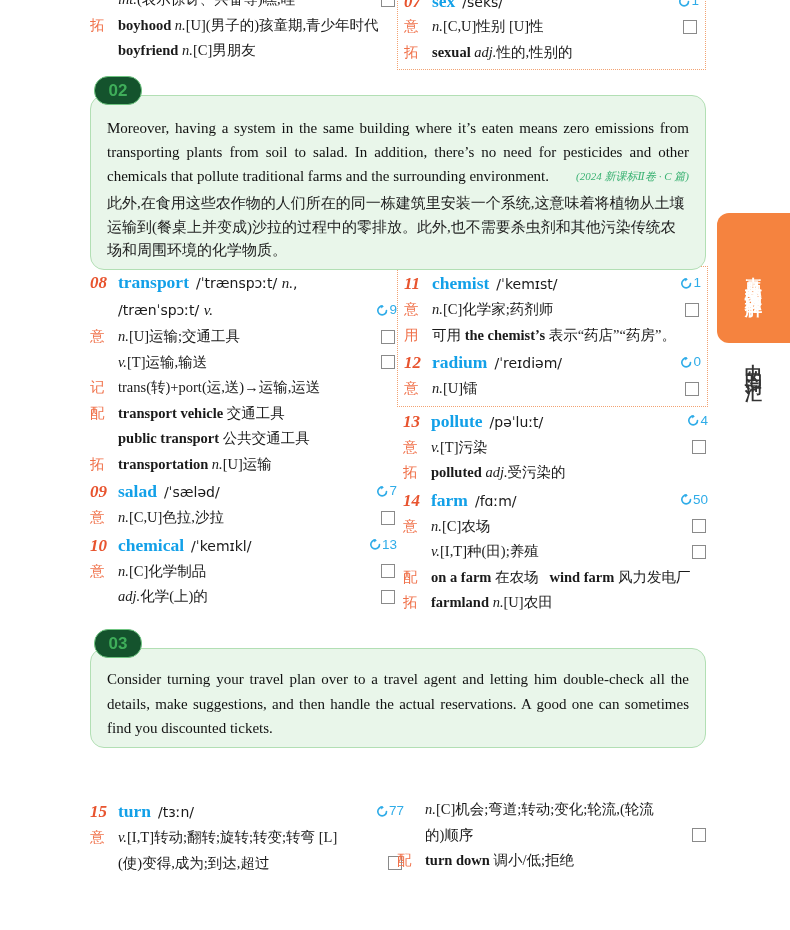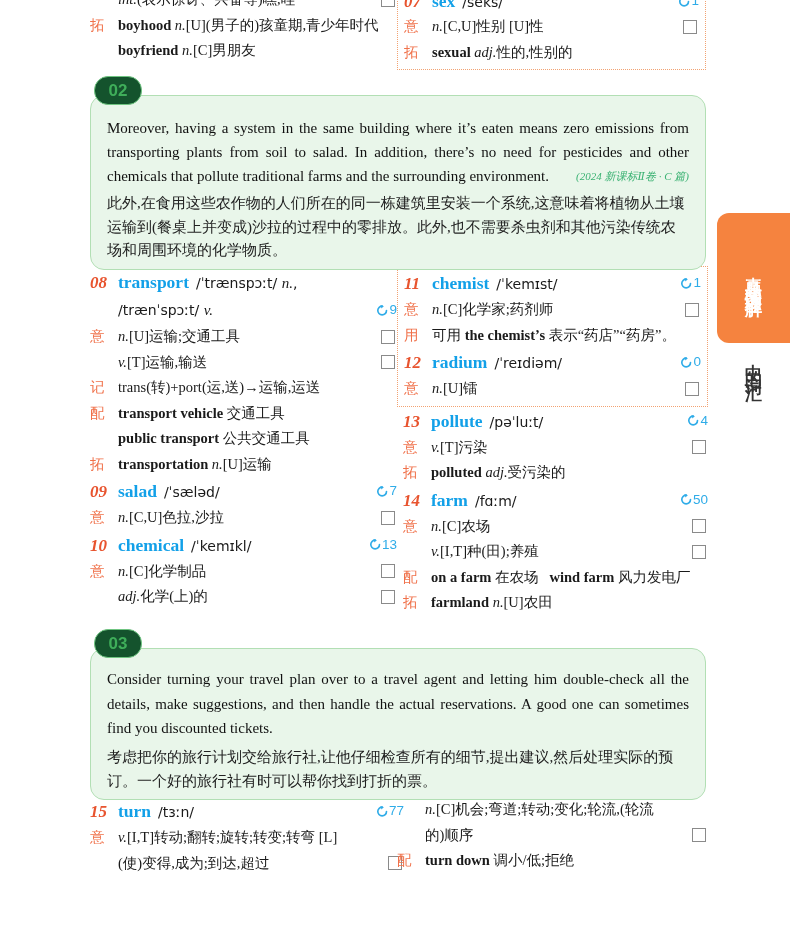--- a/index.html
+++ b/index.html
@@ -299,7 +299,6 @@
     <div class="eng" style="padding-top:8px;line-height:24.5px;">
       <span><span>Consider </span><span class="u">turning</span><span> your travel plan over to a travel agent and letting him </span><span class="u">double</span><span>-check all the </span><span class="u">details</span><span>, make suggestions, and </span><span class="u">then</span><span> handle the actual reservations. A good one can sometimes find you discounted tickets.</span></span>
     </div>
-    <div class="cn" style="line-height:24px;">考虑把你的旅行计划交给旅行社,让他仔细检查所有的细节,提出建议,然后处理实际的预订。一个好的旅行社有时可以帮你找到打折的票。</div>
   </div>
 
   <div class="col" style="left:90px;top:797px;width:314px;">

